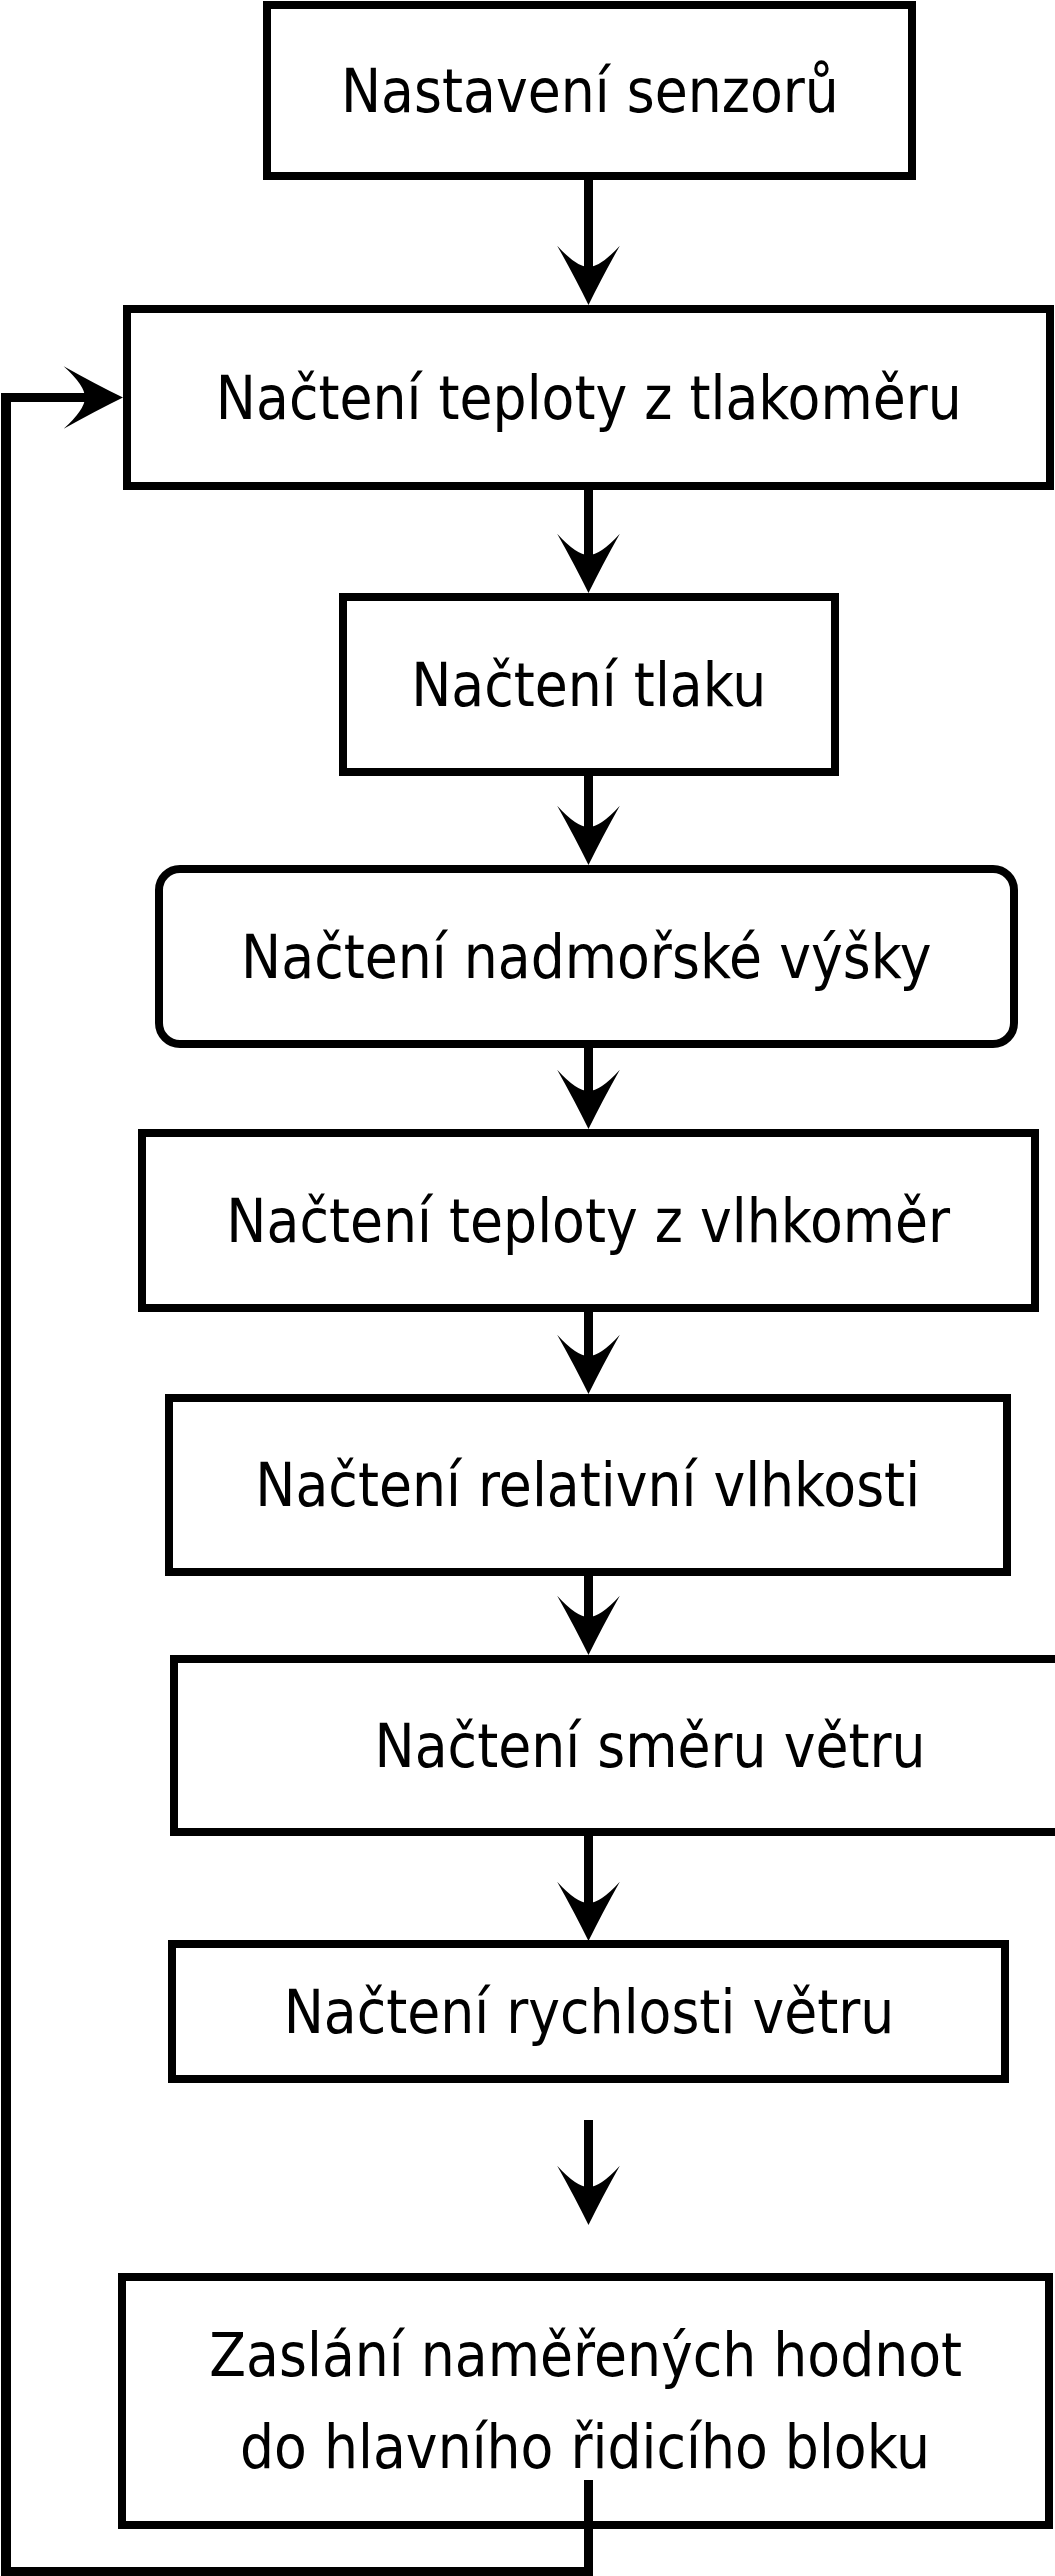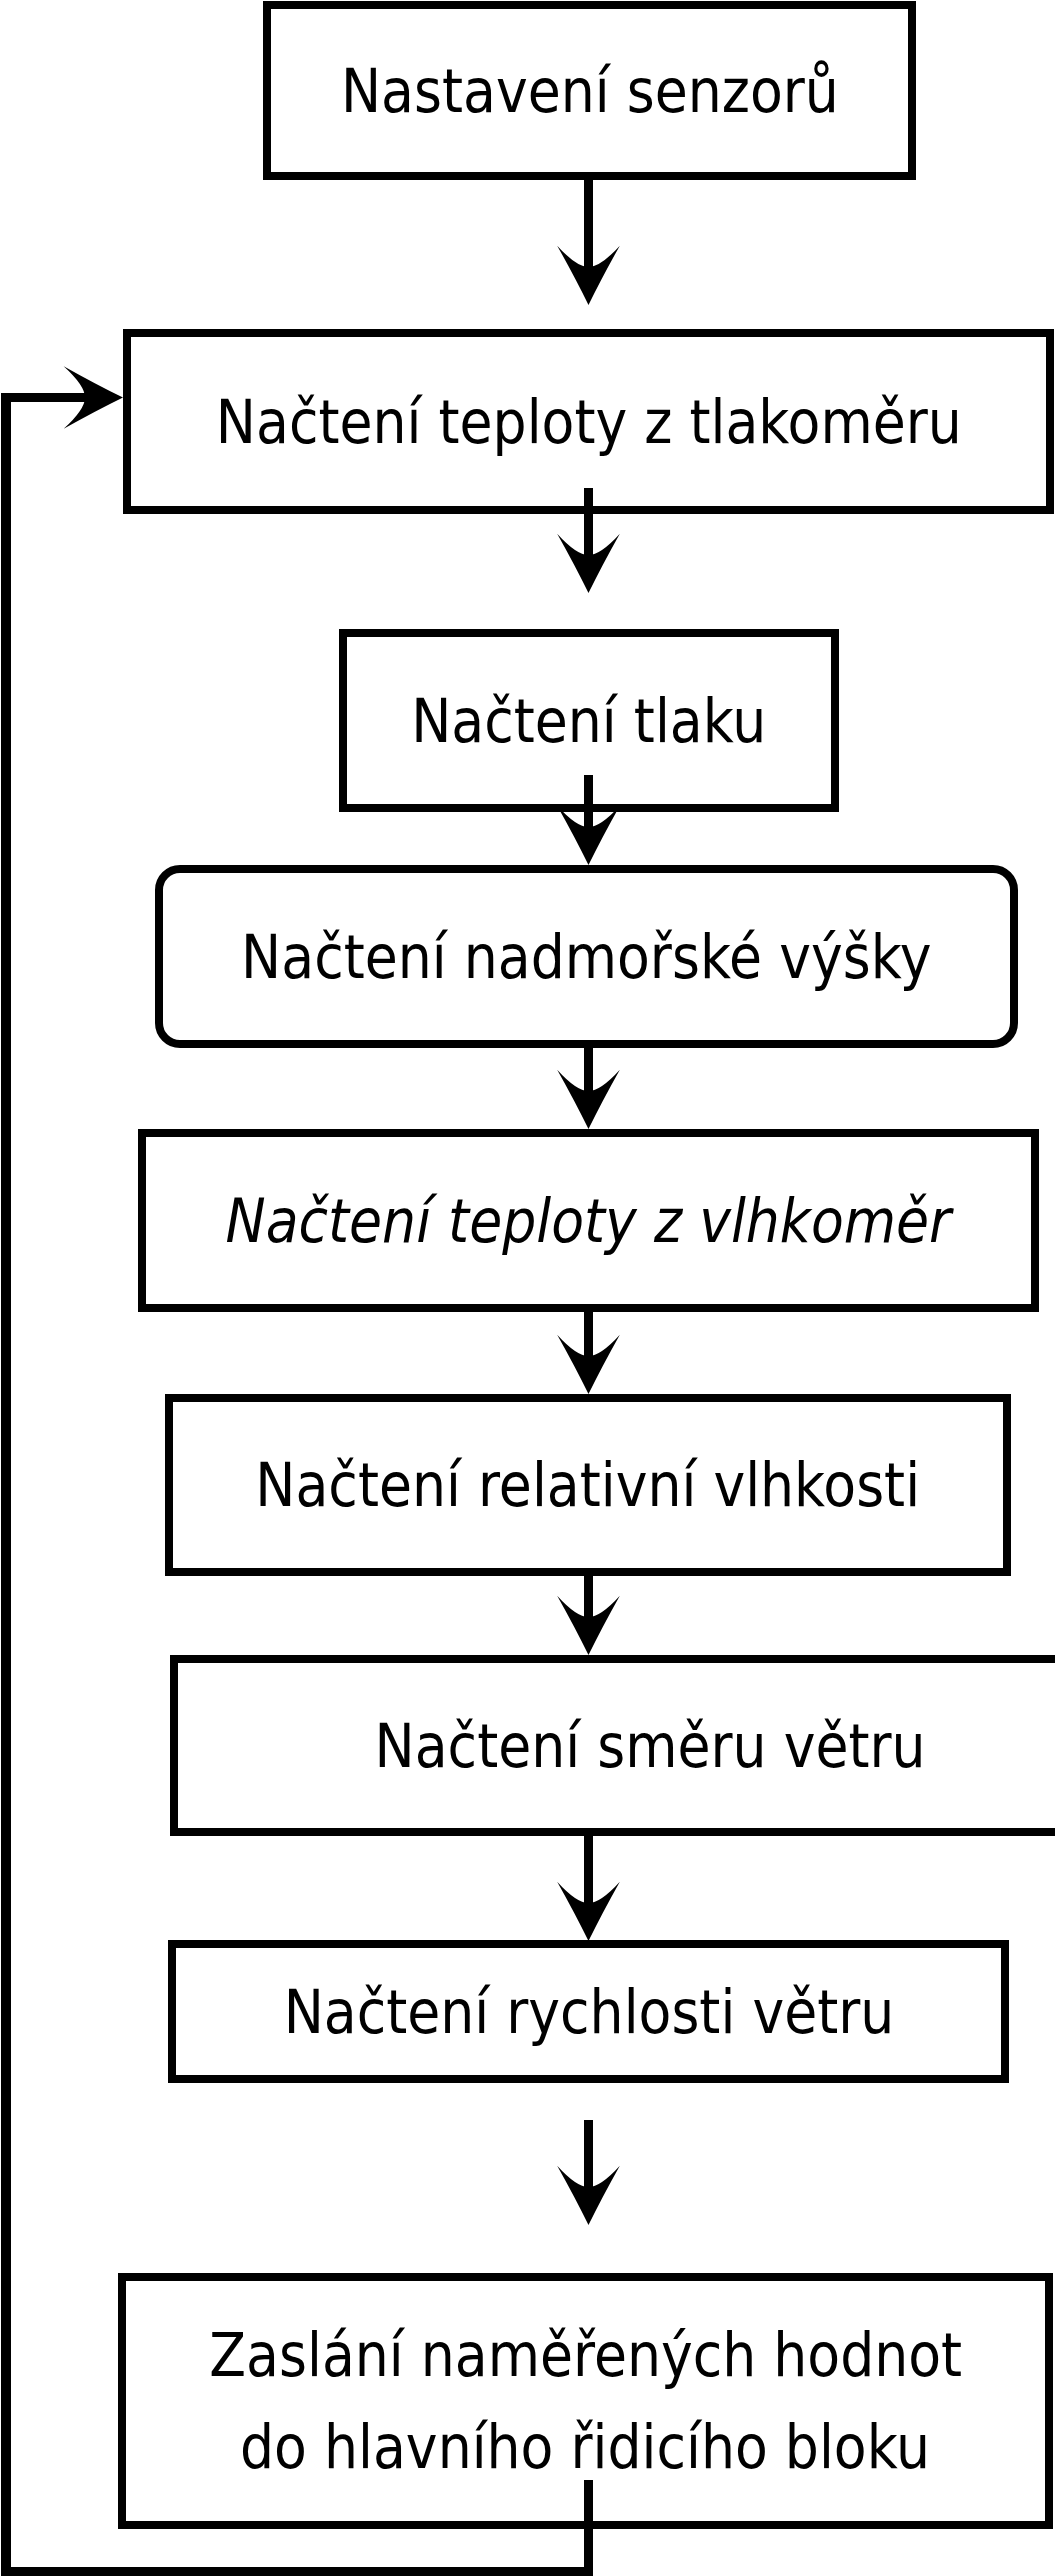--- a/index.html
+++ b/index.html
@@ -44,7 +44,7 @@
     <span class="label">Nastavení senzorů</span>
   </div>
 
-  <div class="node" style="left:123px; top:305px; width:931px; height:185px;margin-top:24px;">
+  <div class="node" style="left:123px; top:305px; width:931px; height:185px;">
     <span class="label">Načtení teploty z tlakoměru</span>
   </div>
 

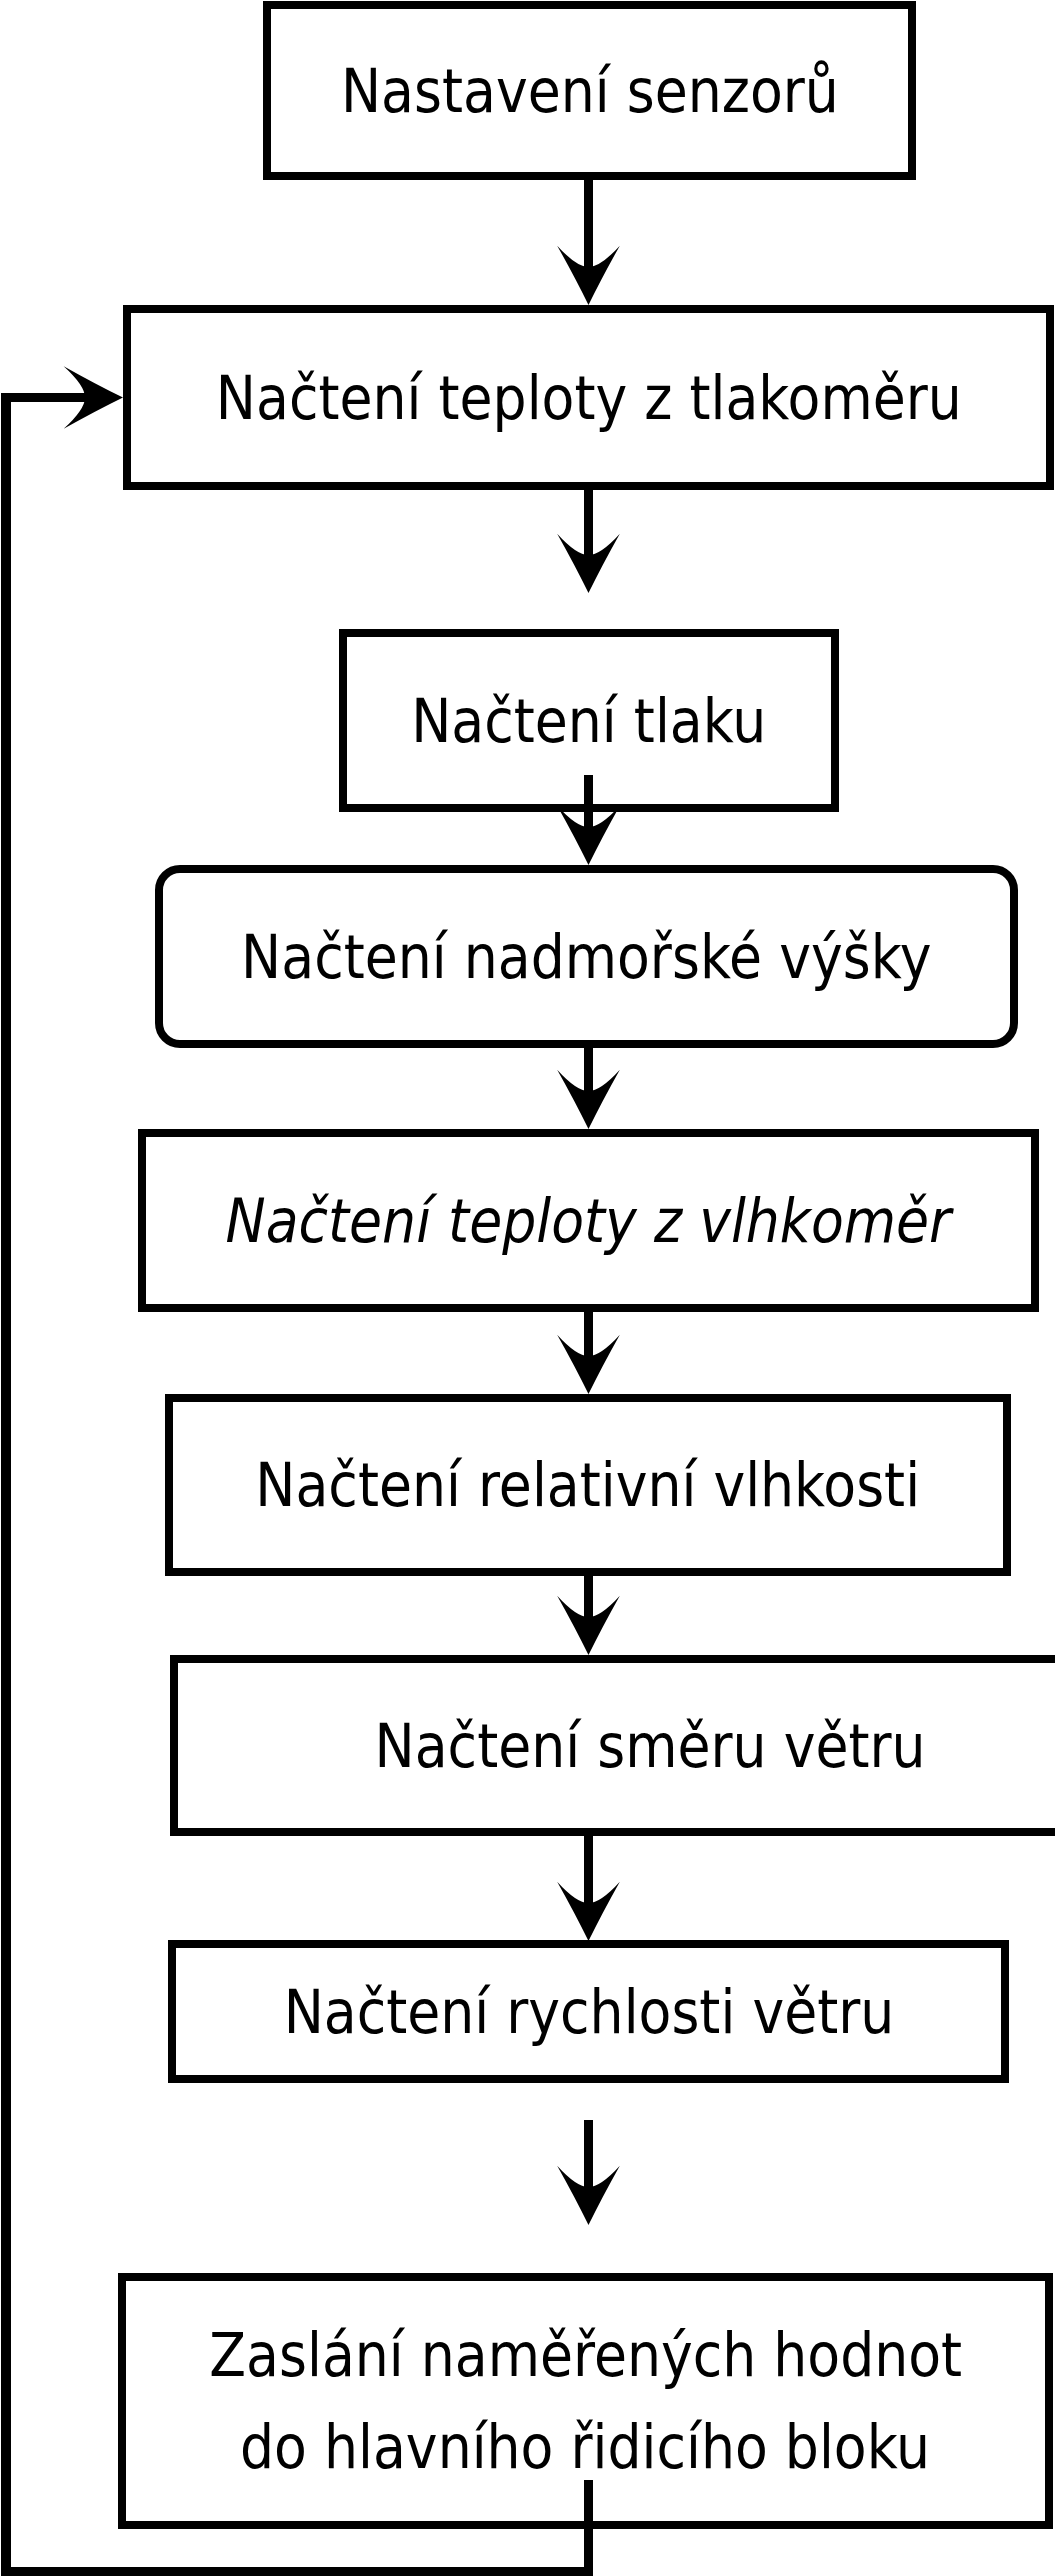--- a/index.html
+++ b/index.html
@@ -48,7 +48,7 @@
     <span class="label">Načtení teploty z tlakoměru</span>
   </div>
 
-  <div class="node" style="left:339px; top:629px; width:500px; height:183px;">
+  <div class="node" style="left:339px; top:593px; width:500px; height:183px;">
     <span class="label">Načtení tlaku</span>
   </div>
 

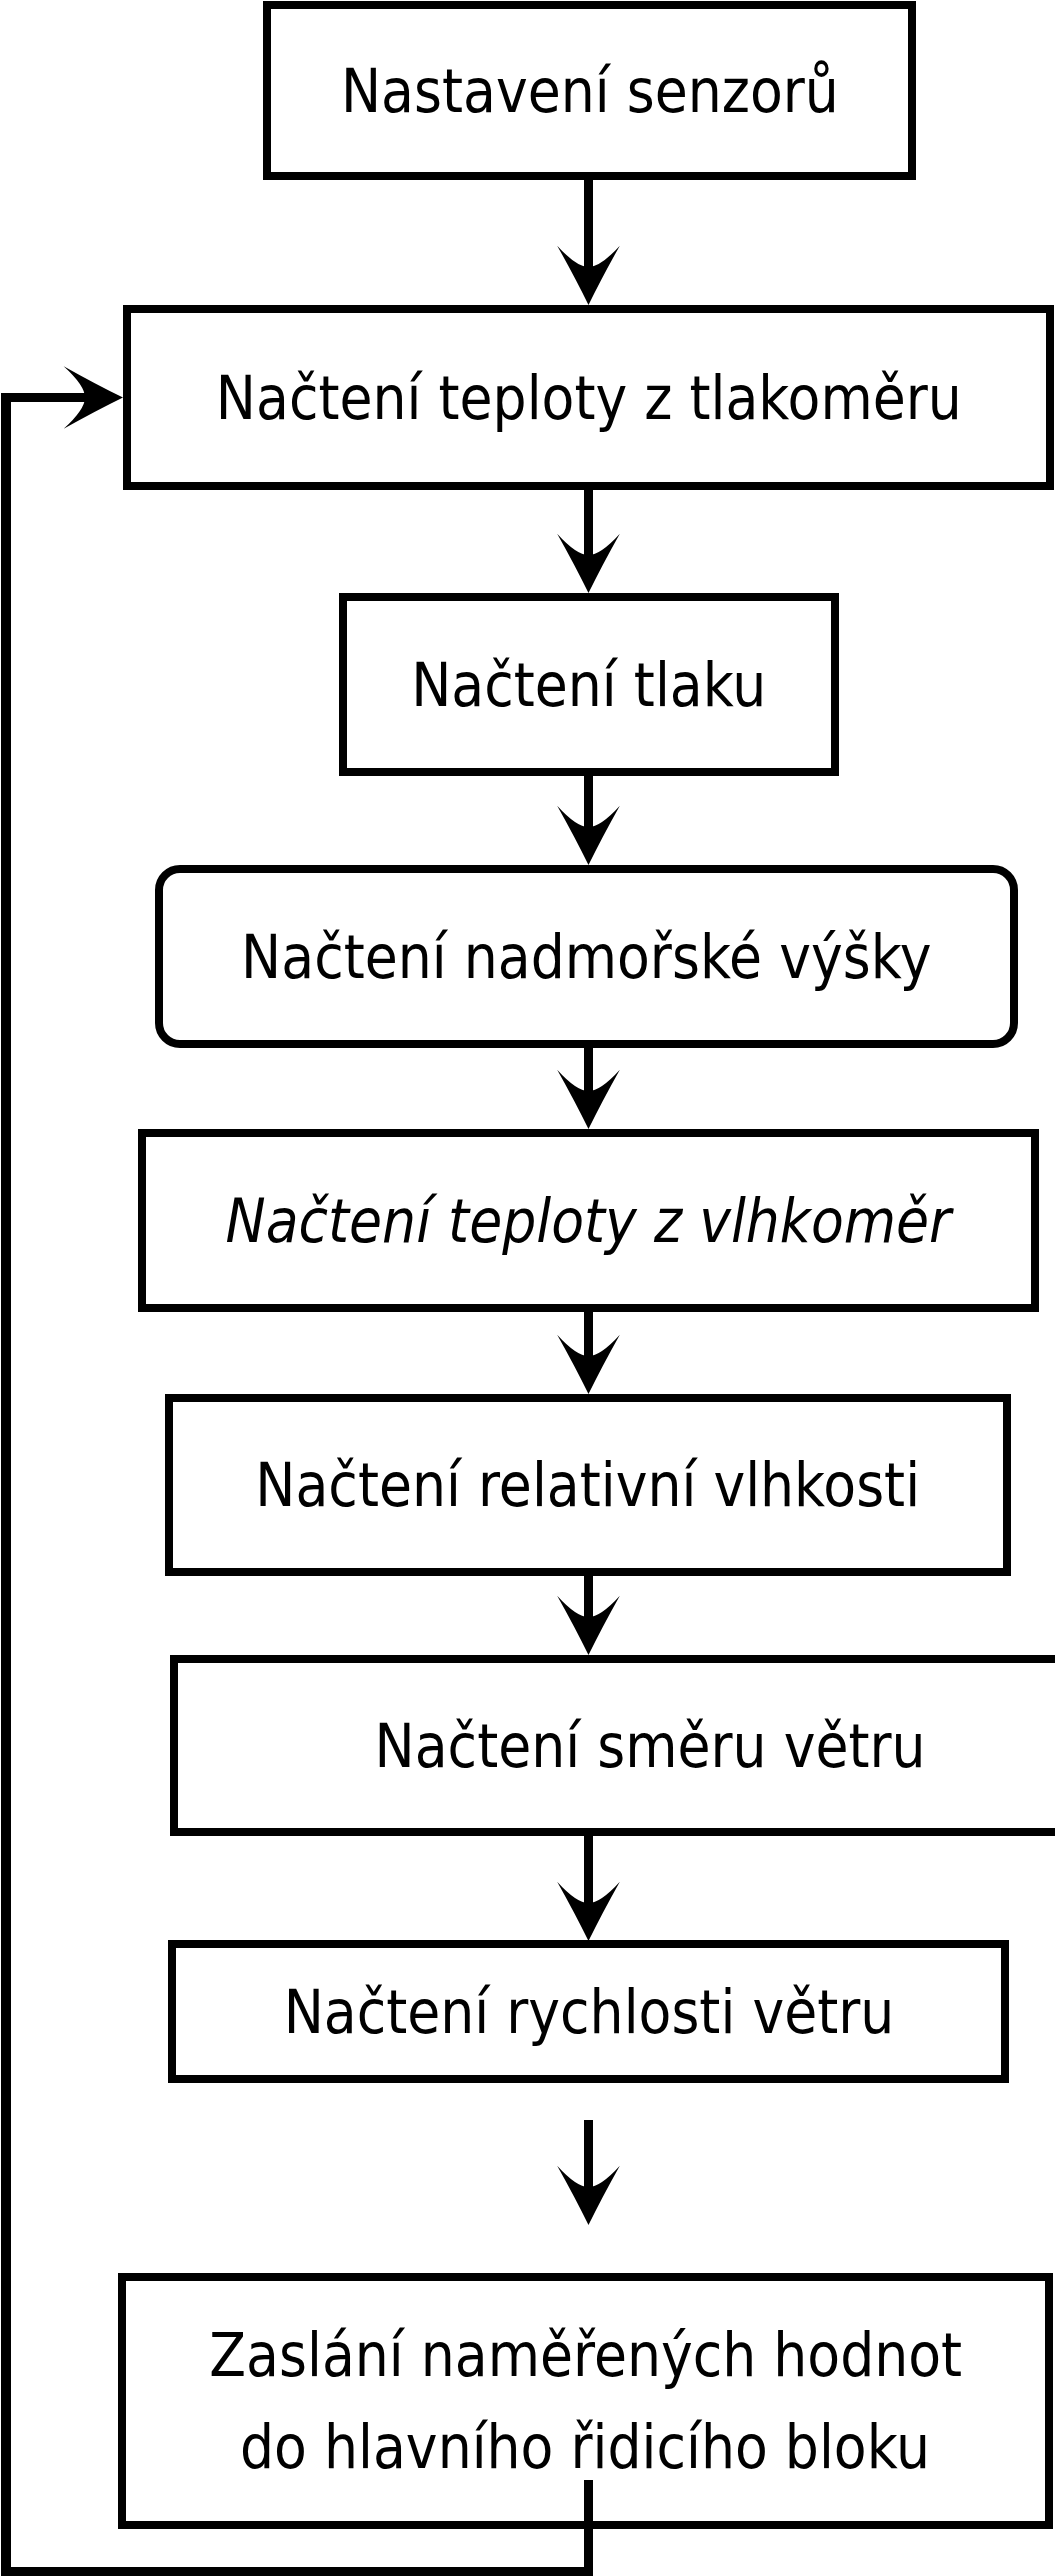--- a/index.html
+++ b/index.html
@@ -56,7 +56,7 @@
     <span class="label">Načtení nadmořské výšky</span>
   </div>
 
-  <div class="node" style="left:138px; top:1129px; width:901px; height:183px;font-style:italic;">
+  <div class="node" style="left:138px; top:1129px; width:901px; height:183px;">
     <span class="label">Načtení teploty z vlhkoměr</span>
   </div>
 

